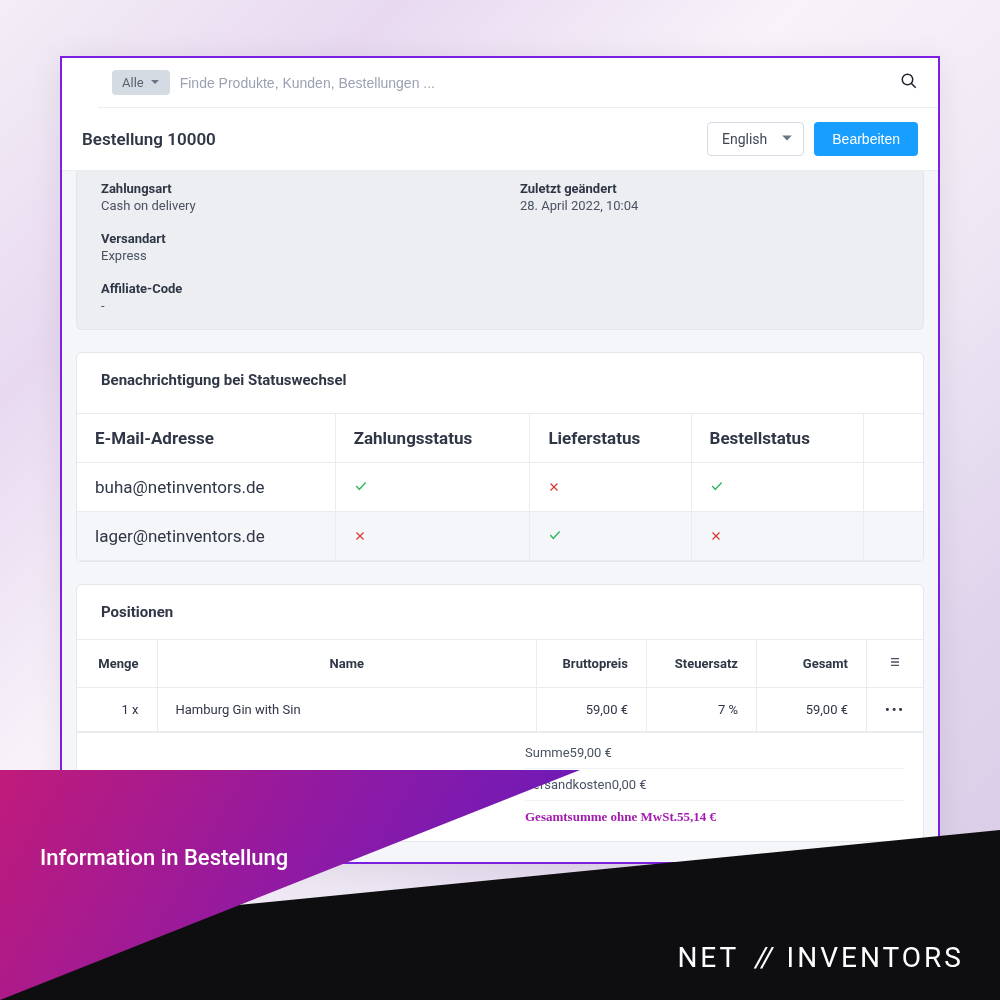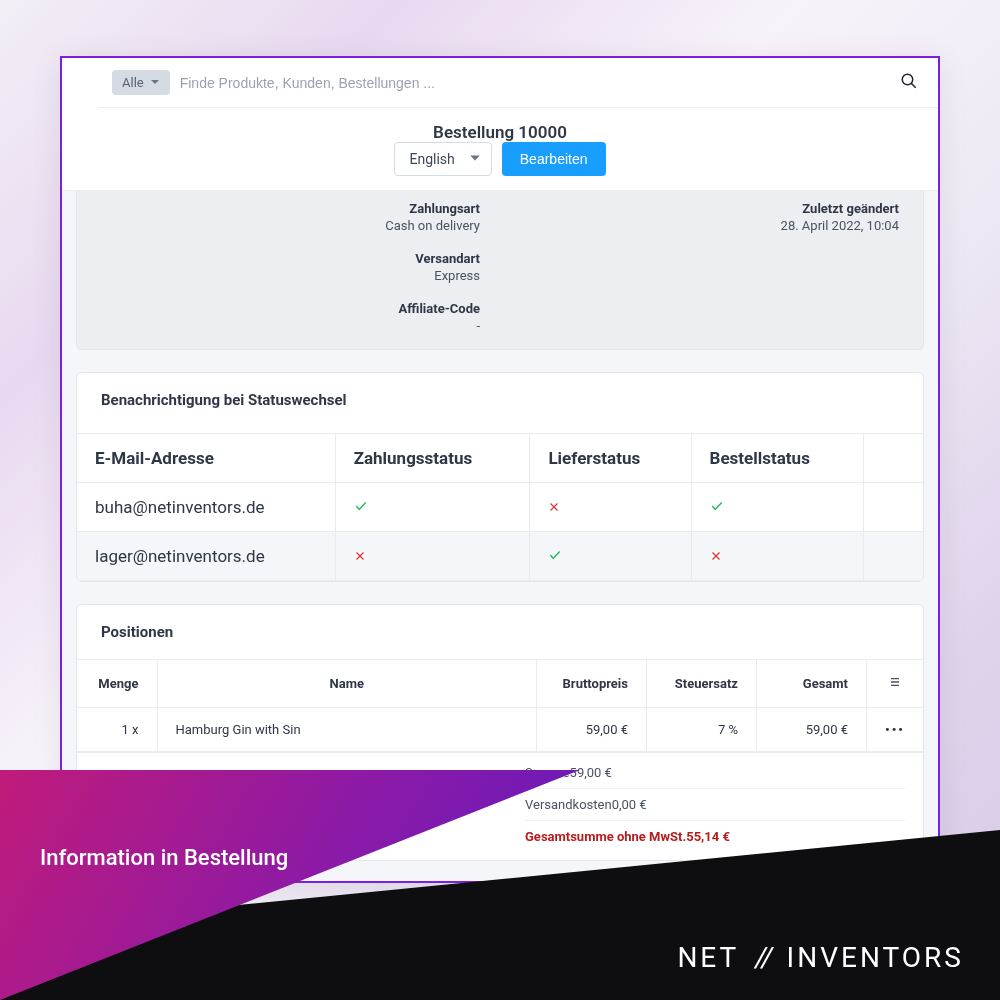--- a/index.html
+++ b/index.html
@@ -46,7 +46,7 @@
   
   .header-row {
     display: flex; align-items: center; justify-content: space-between;
-    padding: 14px 20px; border-bottom: 1px solid #eceef1; flex-direction: column;
+    padding: 14px 20px; border-bottom: 1px solid #eceef1;
   }
   .page-title { font-size: 17px; font-weight: 600; color: #2f3645; }
   .header-actions { display: flex; gap: 10px; align-items: center; }

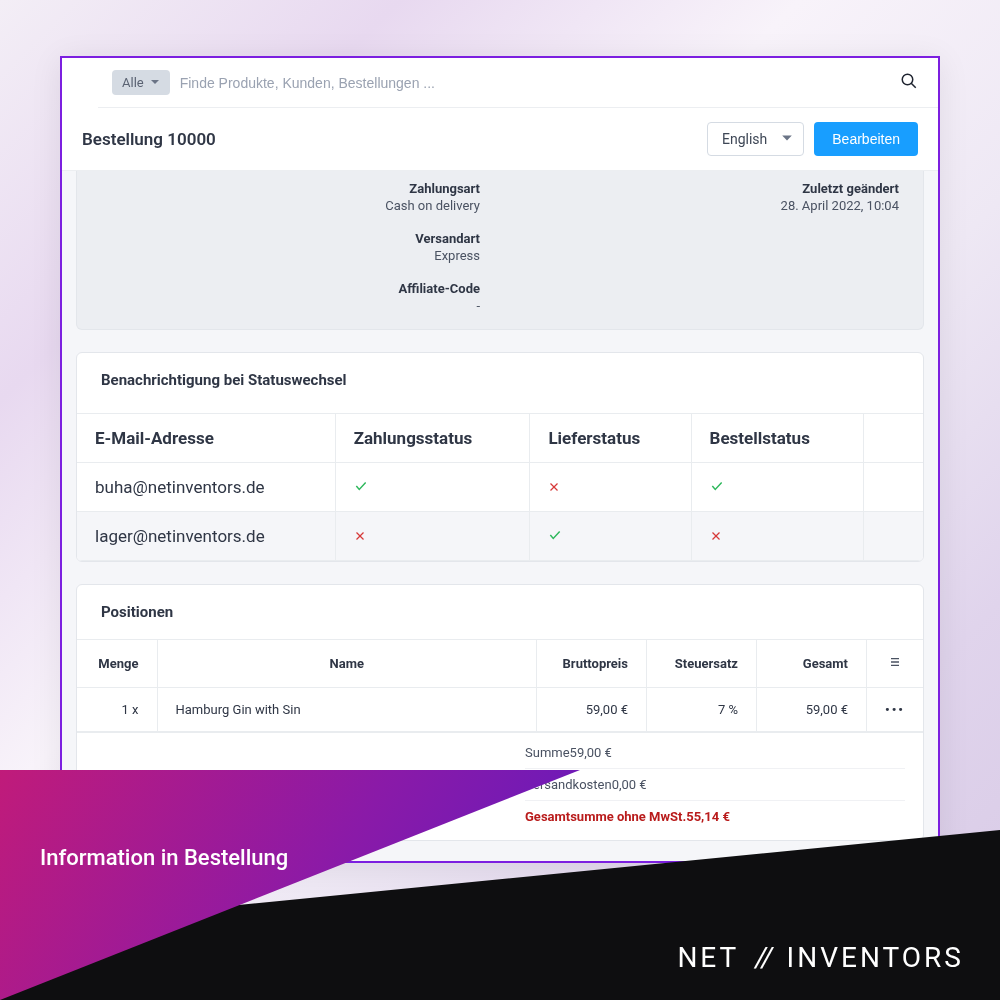--- a/index.html
+++ b/index.html
@@ -71,7 +71,7 @@
     padding: 10px 24px 16px 24px;
     display: grid; grid-template-columns: 1fr 1fr; column-gap: 40px; row-gap: 16px;
   }
-  .info-block { font-size: 13px; text-align: right; }
+  .info-block { font-size: 13px; }
   .info-label { font-weight: 700; color: #2f3645; margin-bottom: 2px; }
   .info-value { color: #4a5262; }
 

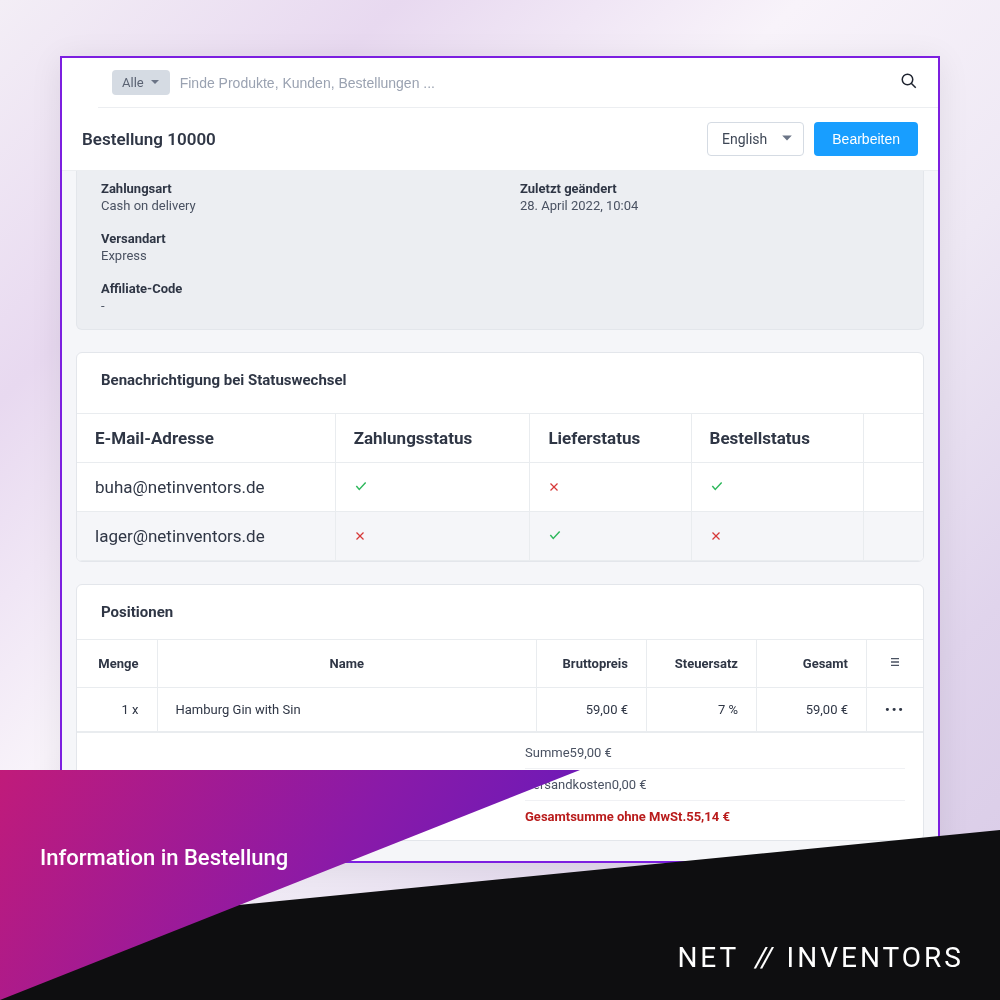--- a/index.html
+++ b/index.html
@@ -124,7 +124,7 @@
     padding: 8px 40px 8px 0;
     font-size: 13px; color: #4a5262;
   }
-  .totals-row.strong span { font-weight: 700; color: #b91c1c; }
+  .totals-row.strong span { font-weight: 700; color: #a21caf; font-family: Liberation Serif, serif; }
   .totals-row + .totals-row { border-top: 1px solid #f0f1f4; }
 
   

